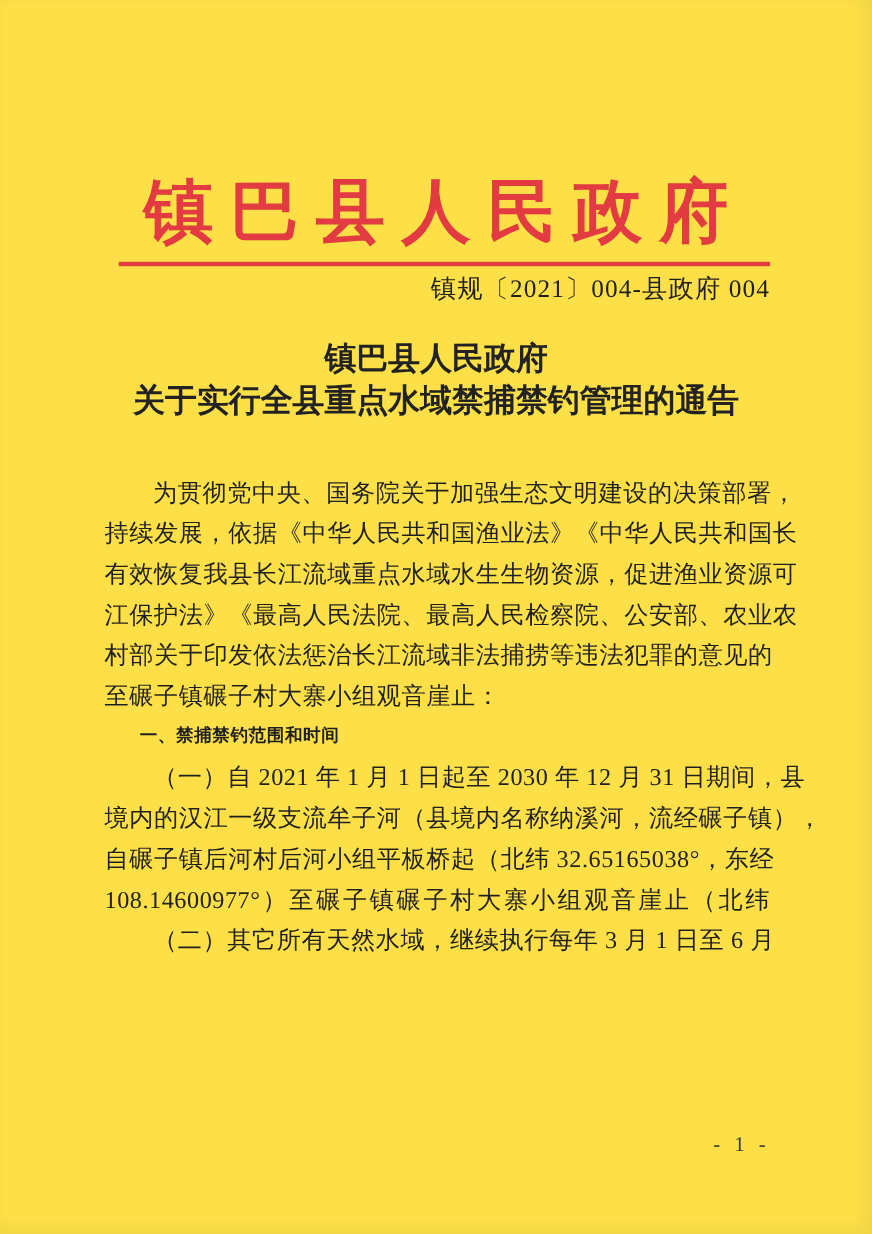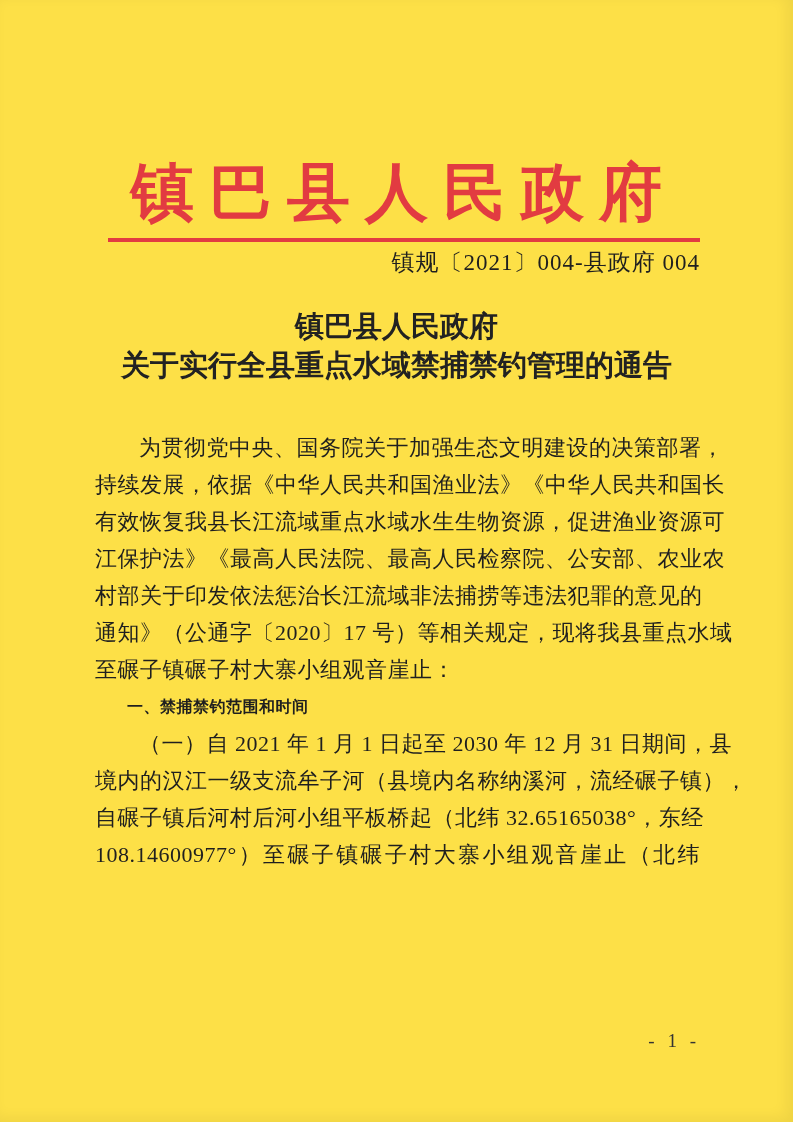--- a/index.html
+++ b/index.html
@@ -119,7 +119,6 @@
       <div class="line justify">有效恢复我县长江流域重点水域水生生物资源，促进渔业资源可</div>
       <div class="line justify">江保护法》《最高人民法院、最高人民检察院、公安部、农业农</div>
       <div class="line justify">村部关于印发依法惩治长江流域非法捕捞等违法犯罪的意见的</div>
-      <div class="line justify">通知》（公通字〔2020〕17 号）等相关规定，现将我县重点水域</div>
       <div class="line">至碾子镇碾子村大寨小组观音崖止：</div>
       <div class="line indent heading">一、禁捕禁钓范围和时间</div>
       <div class="line indent justify">（一）自 2021 年 1 月 1 日起至 2030 年 12 月 31 日期间，县</div>

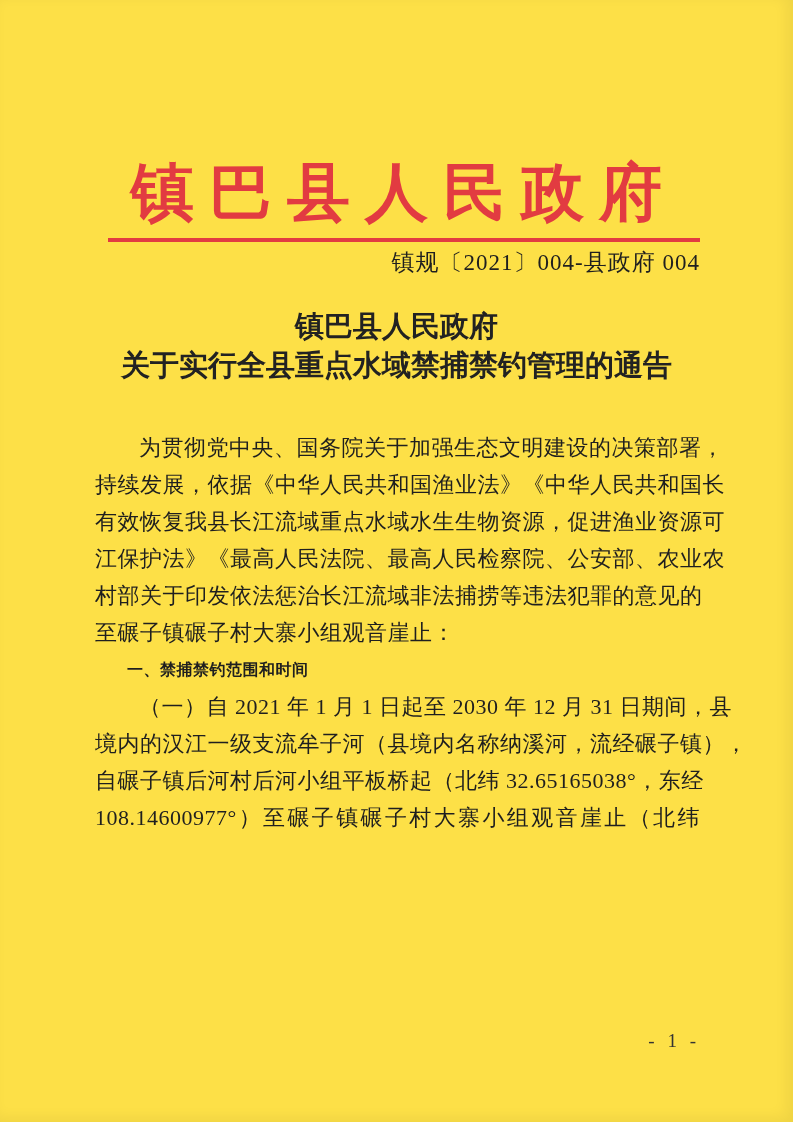--- a/index.html
+++ b/index.html
@@ -125,6 +125,7 @@
       <div class="line justify">境内的汉江一级支流牟子河（县境内名称纳溪河，流经碾子镇），</div>
       <div class="line justify">自碾子镇后河村后河小组平板桥起（北纬 32.65165038°，东经</div>
       <div class="line justify">108.14600977°）至碾子镇碾子村大寨小组观音崖止（北纬</div>
+      <div class="line indent justify">（二）其它所有天然水域，继续执行每年 3 月 1 日至 6 月</div>
     </div>
 
   <div class="page-number">- 1 -</div>

